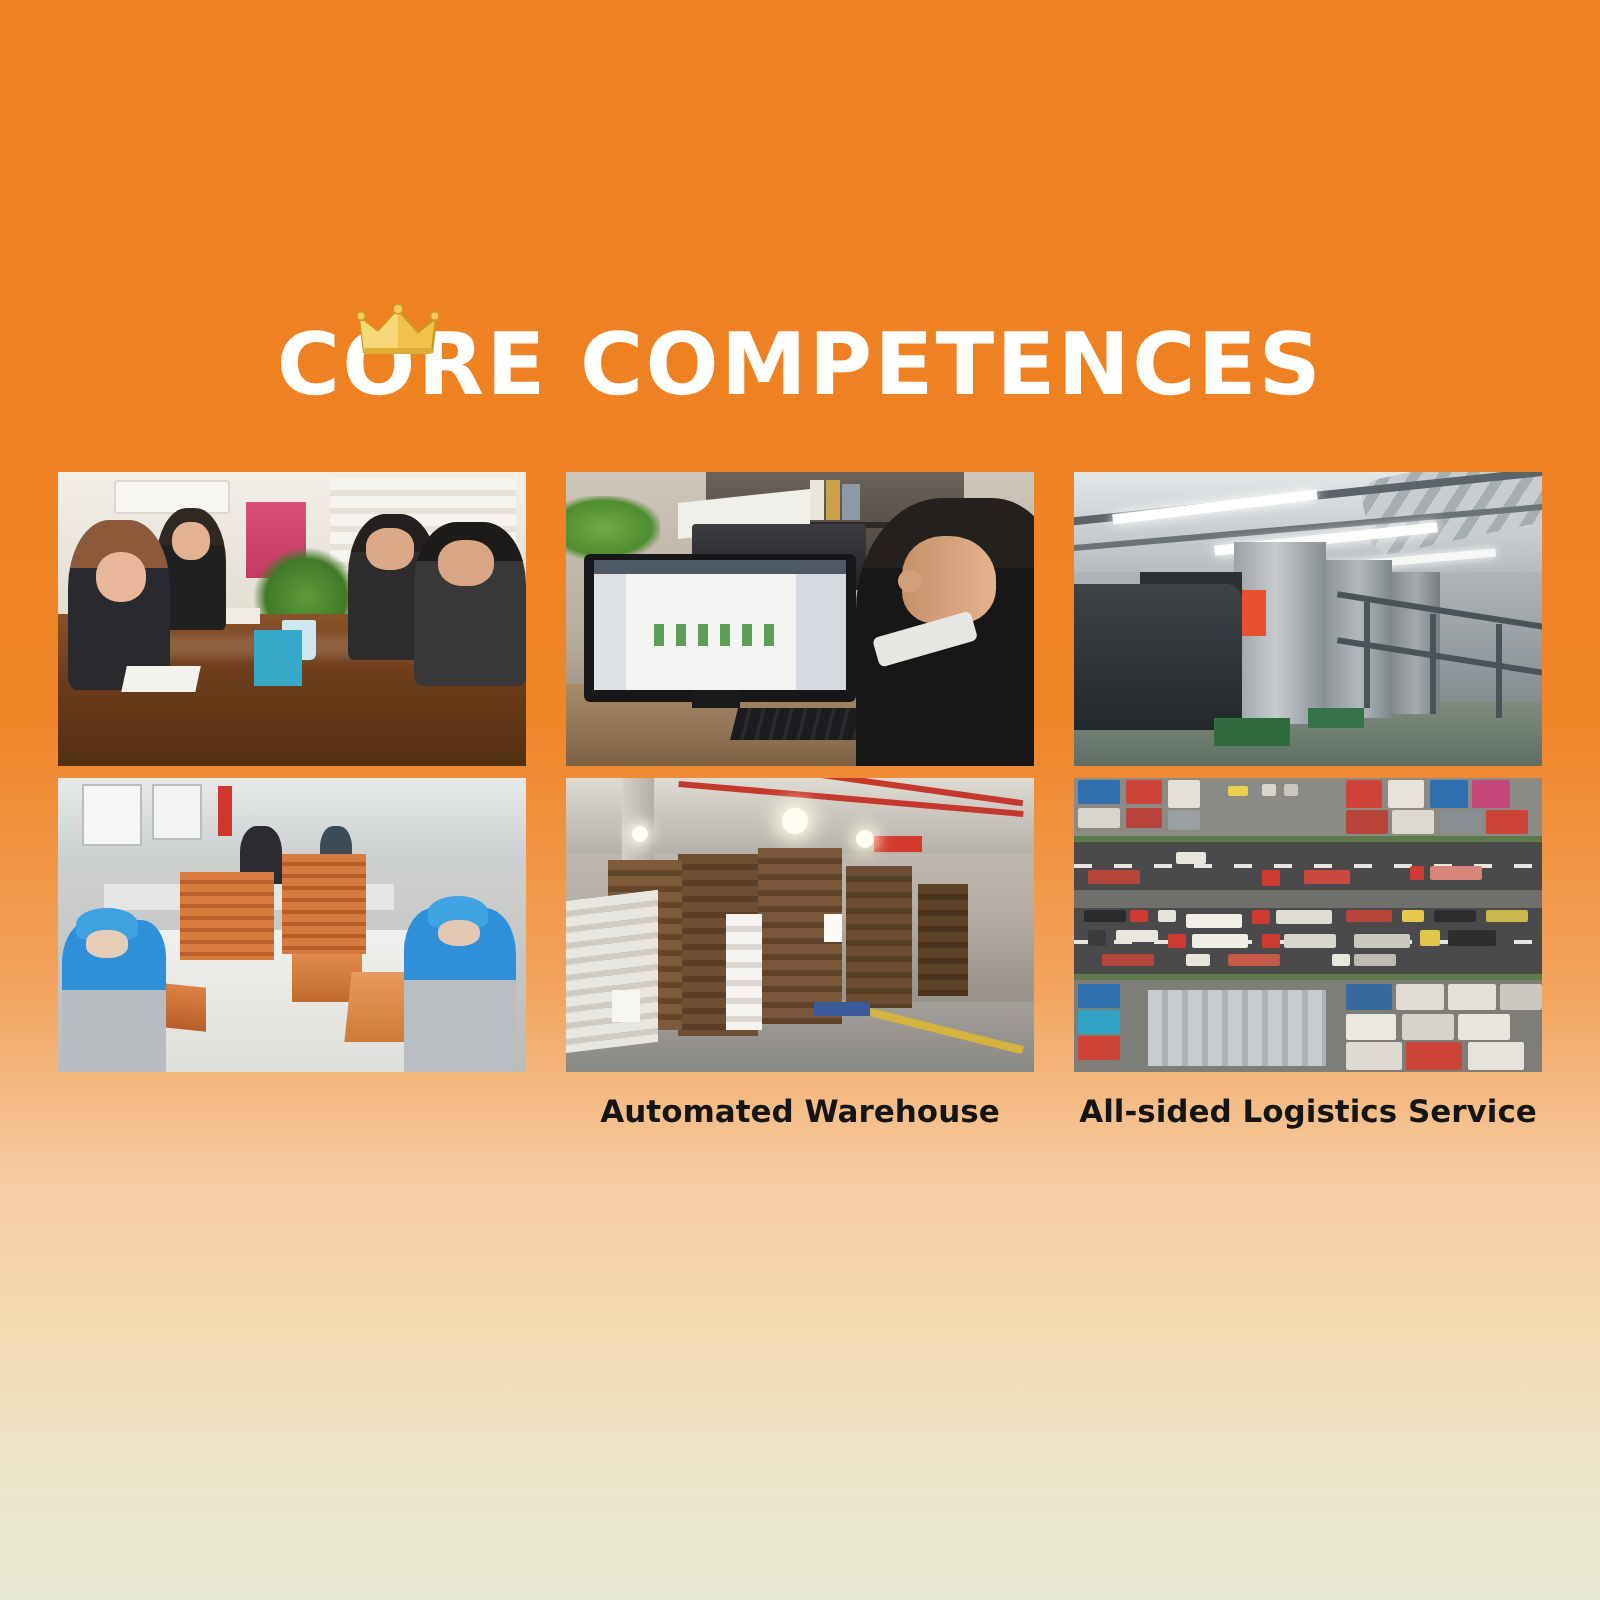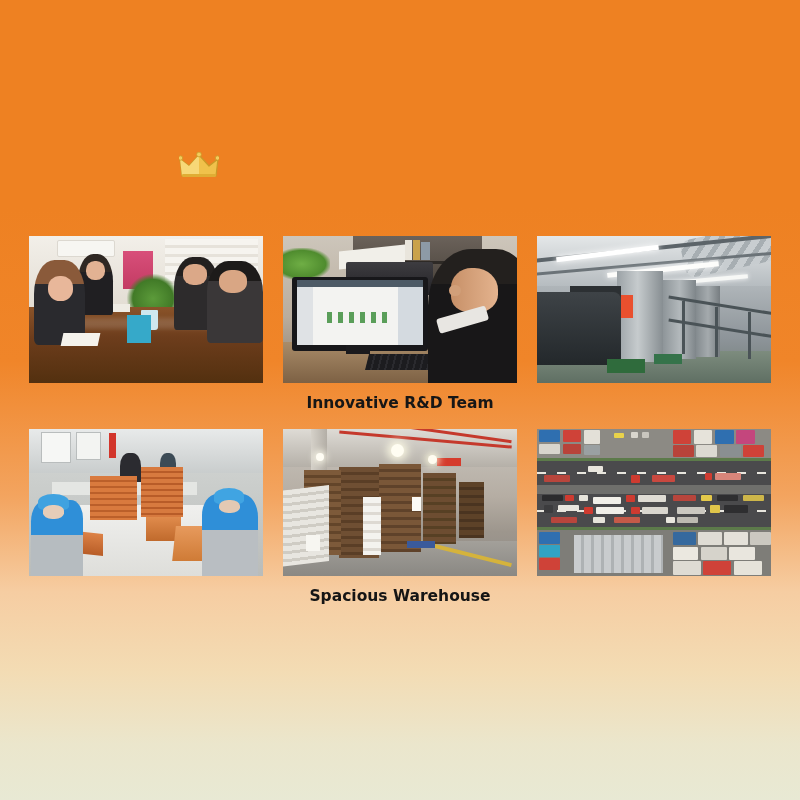--- a/index.html
+++ b/index.html
@@ -332,6 +332,7 @@
       <circle cx="38.5" cy="6" r="2.2" fill="#f3cc5e" stroke="#c99a27" stroke-width="0.8"></circle>
       <rect x="3" y="22" width="34" height="3" rx="1.2" fill="#e0ad34"></rect>
     </svg>
+    <h1 class="page-title">CORE COMPETENCES</h1>
   </div>
 
   <div class="grid">

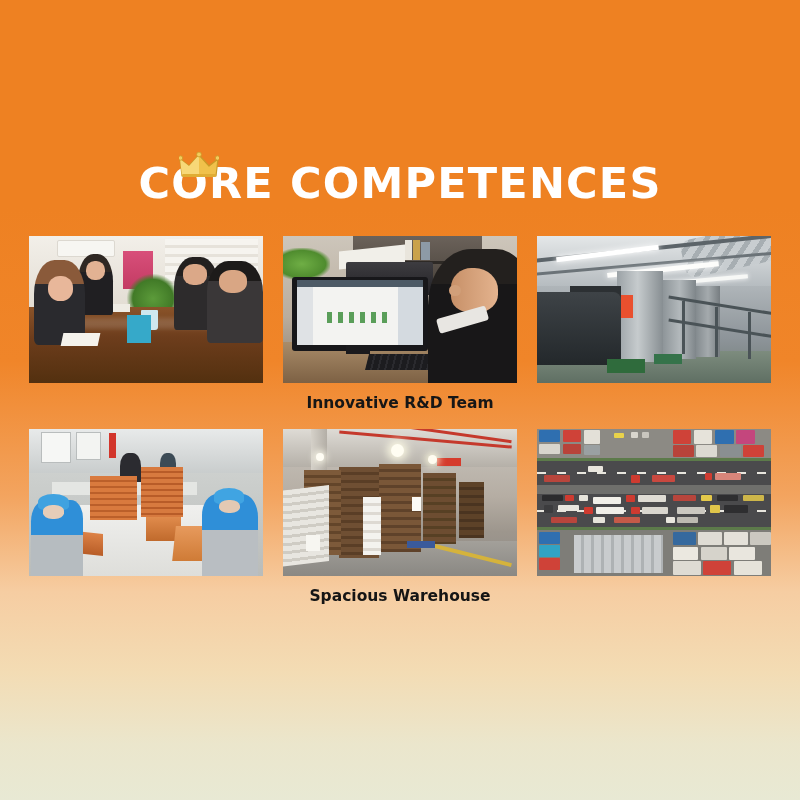--- a/index.html
+++ b/index.html
@@ -385,7 +385,6 @@
           <div class="manear"></div>
         <div class="collar"></div>
       </div>
-      <p class="card-caption">Innovative R&amp;D Team</p>
     </div>
 
     <div class="card row1">

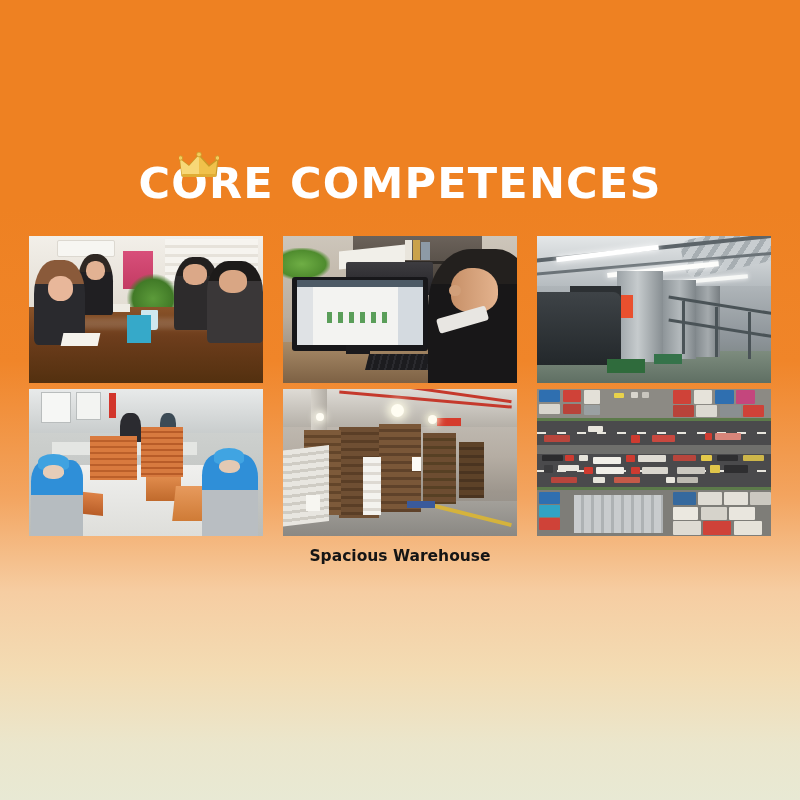--- a/index.html
+++ b/index.html
@@ -461,7 +461,7 @@
         <div class="pal1"></div>
           <div class="tag2"></div>
       </div>
-      <p class="card-caption">Spacious Warehouse</p>
+      <p class="card-caption">Automated Warehouse</p>
     </div>
 
     <div class="card row2">

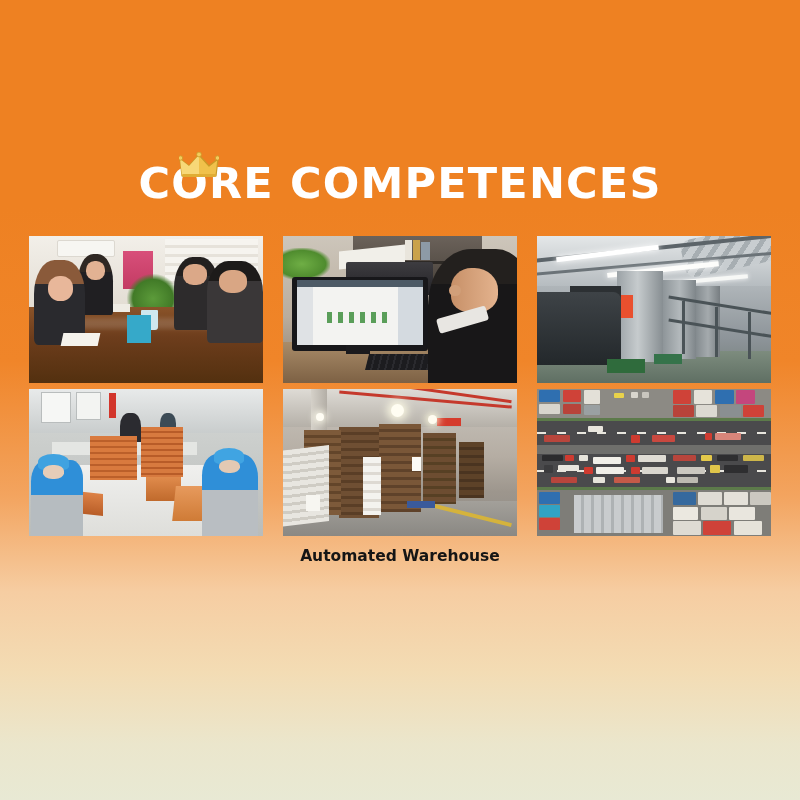--- a/index.html
+++ b/index.html
@@ -541,6 +541,7 @@
         <div class="c" style="left:71%;top:90%;width:12%;height:9%;background:#cf4238"></div>
         <div class="c" style="left:84%;top:90%;width:12%;height:9%;background:#e6e3da"></div>
       </div>
+      <p class="card-caption">All-sided Logistics Service</p>
     </div>
 
   </div>

